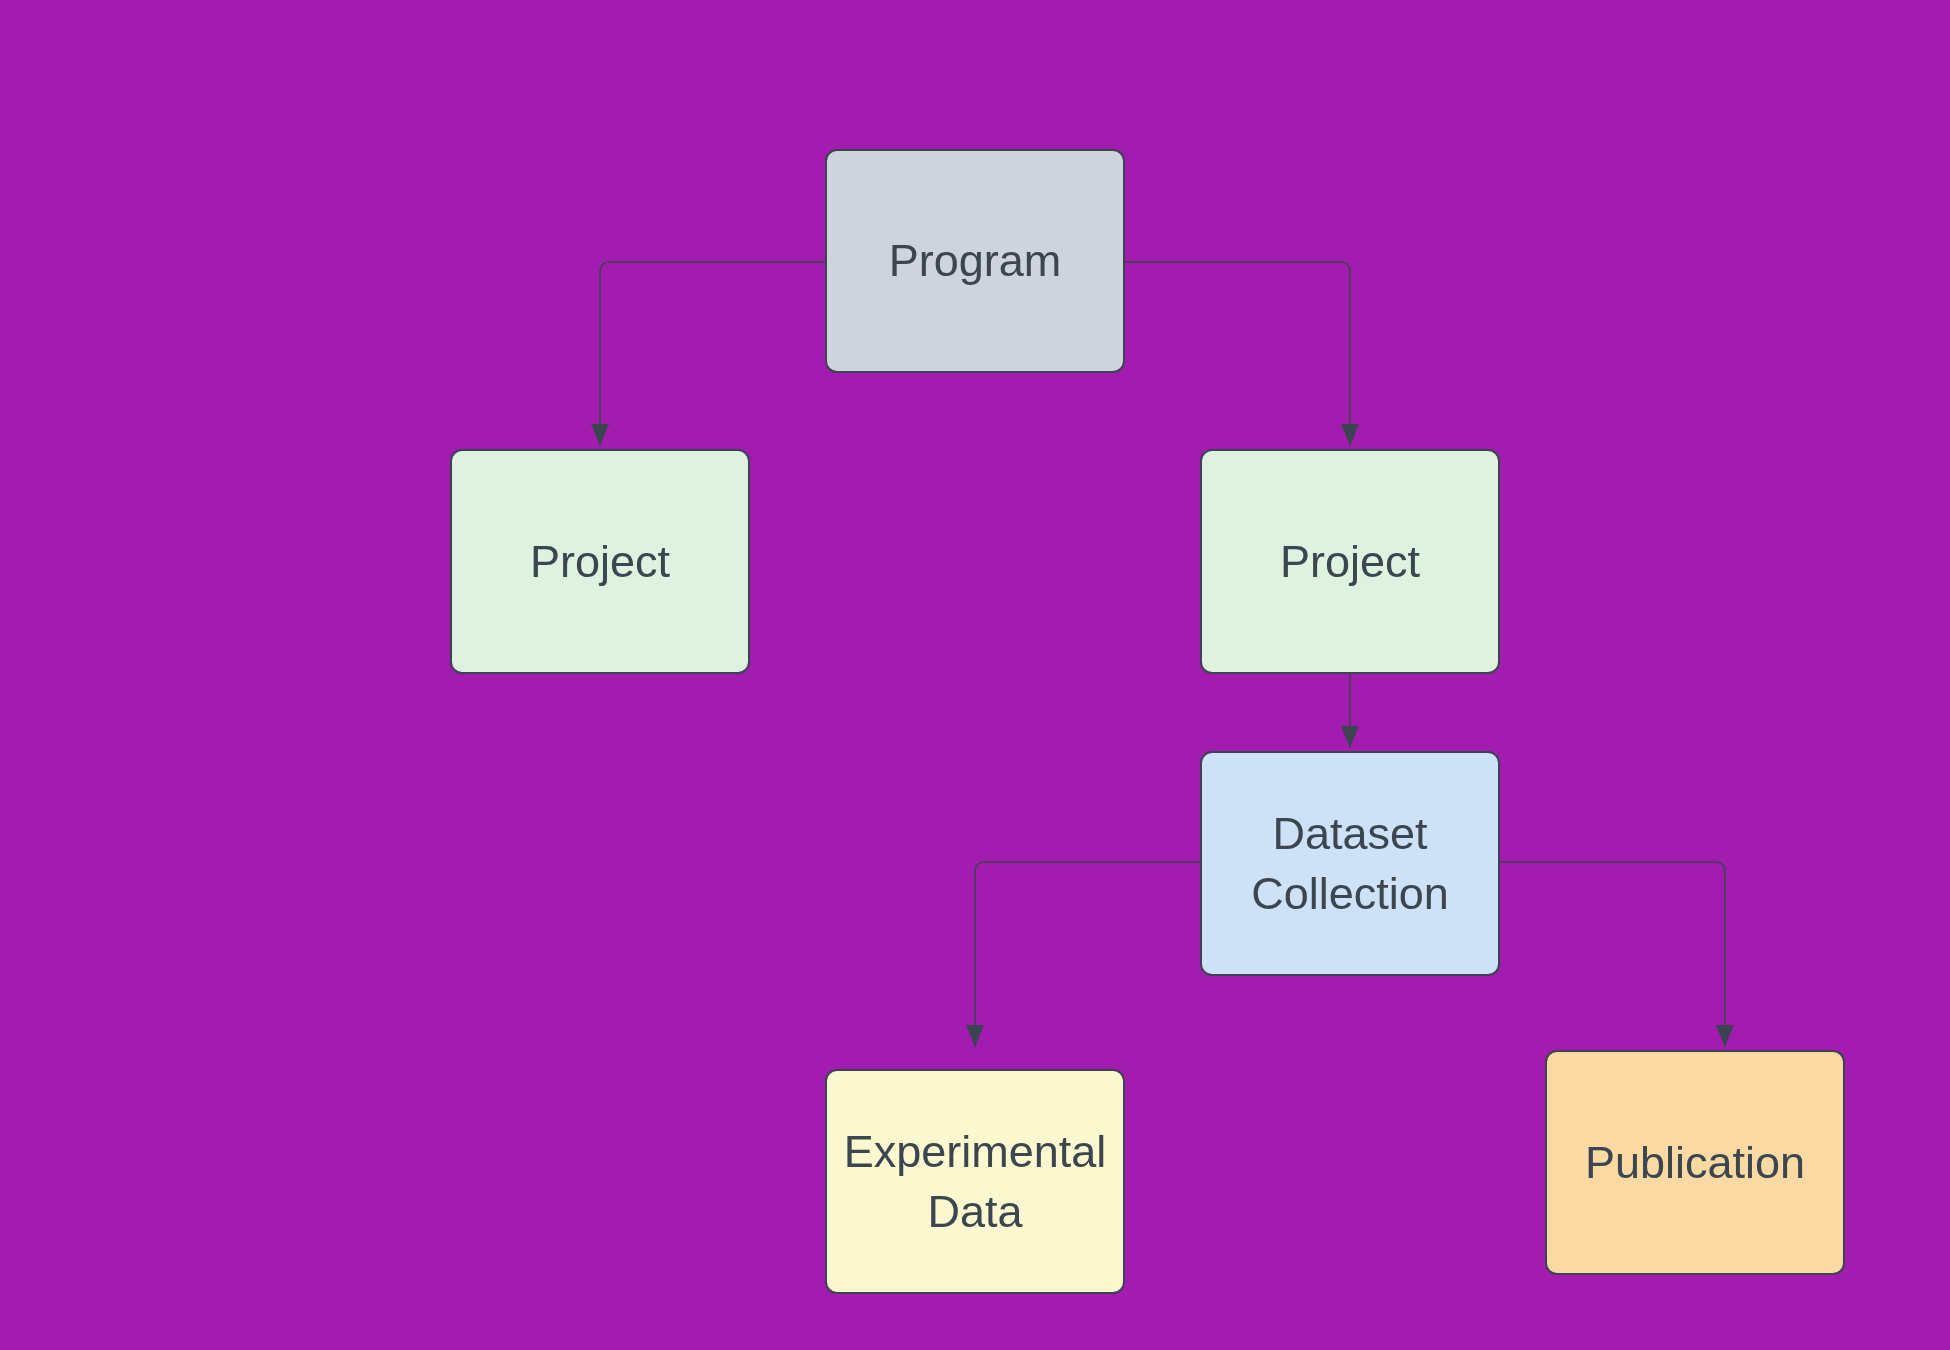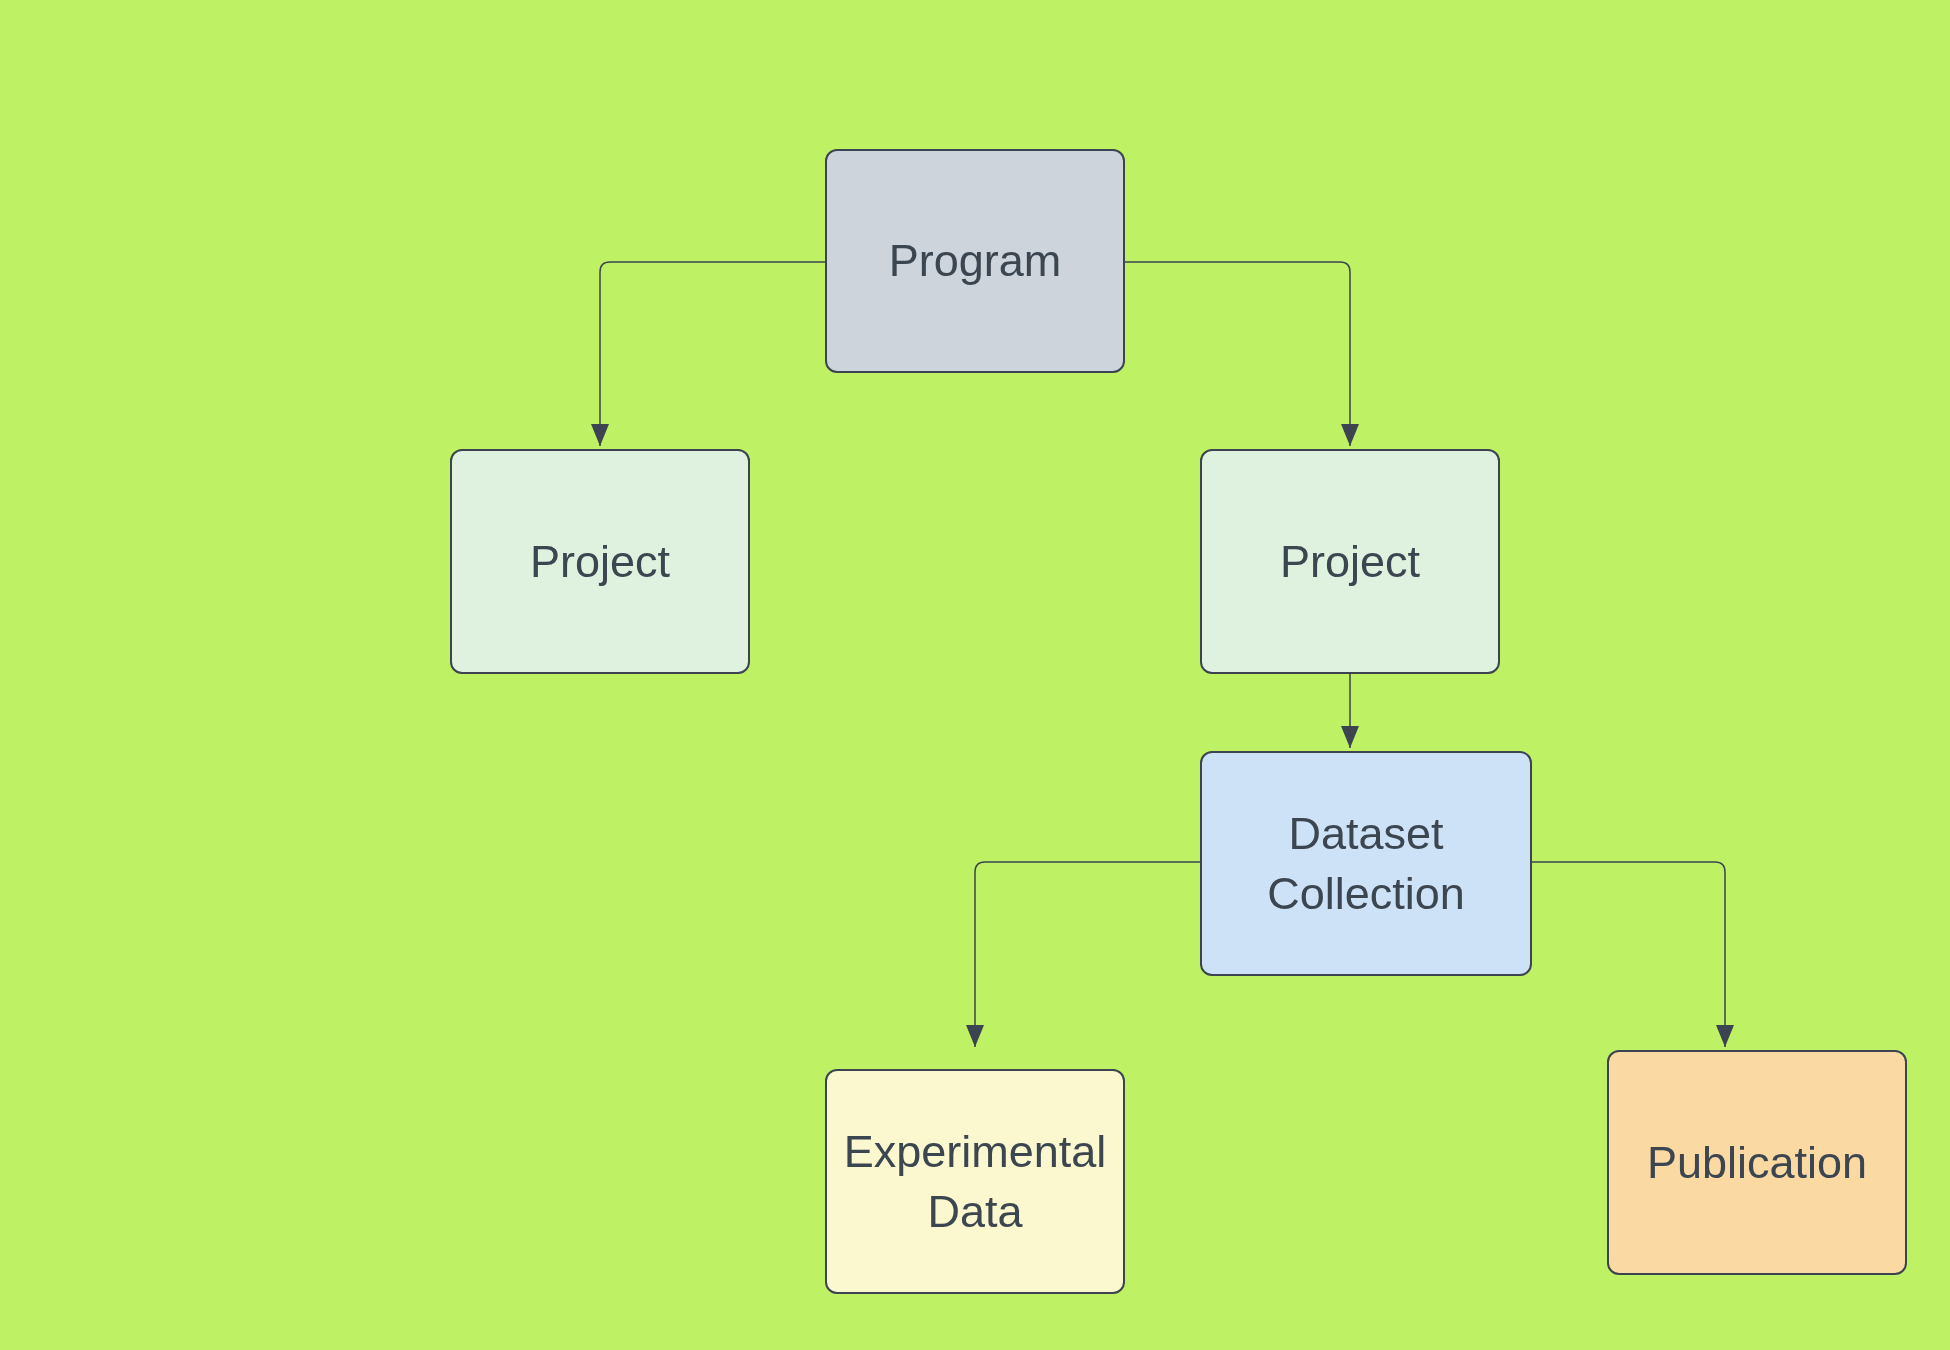--- a/index.html
+++ b/index.html
@@ -11,7 +11,7 @@
     position: relative;
     width: 1950px;
     height: 1350px;
-    background: #bef264;
+    background: #a21caf;
     overflow: hidden;
     font-family: "Liberation Sans", sans-serif;
   }

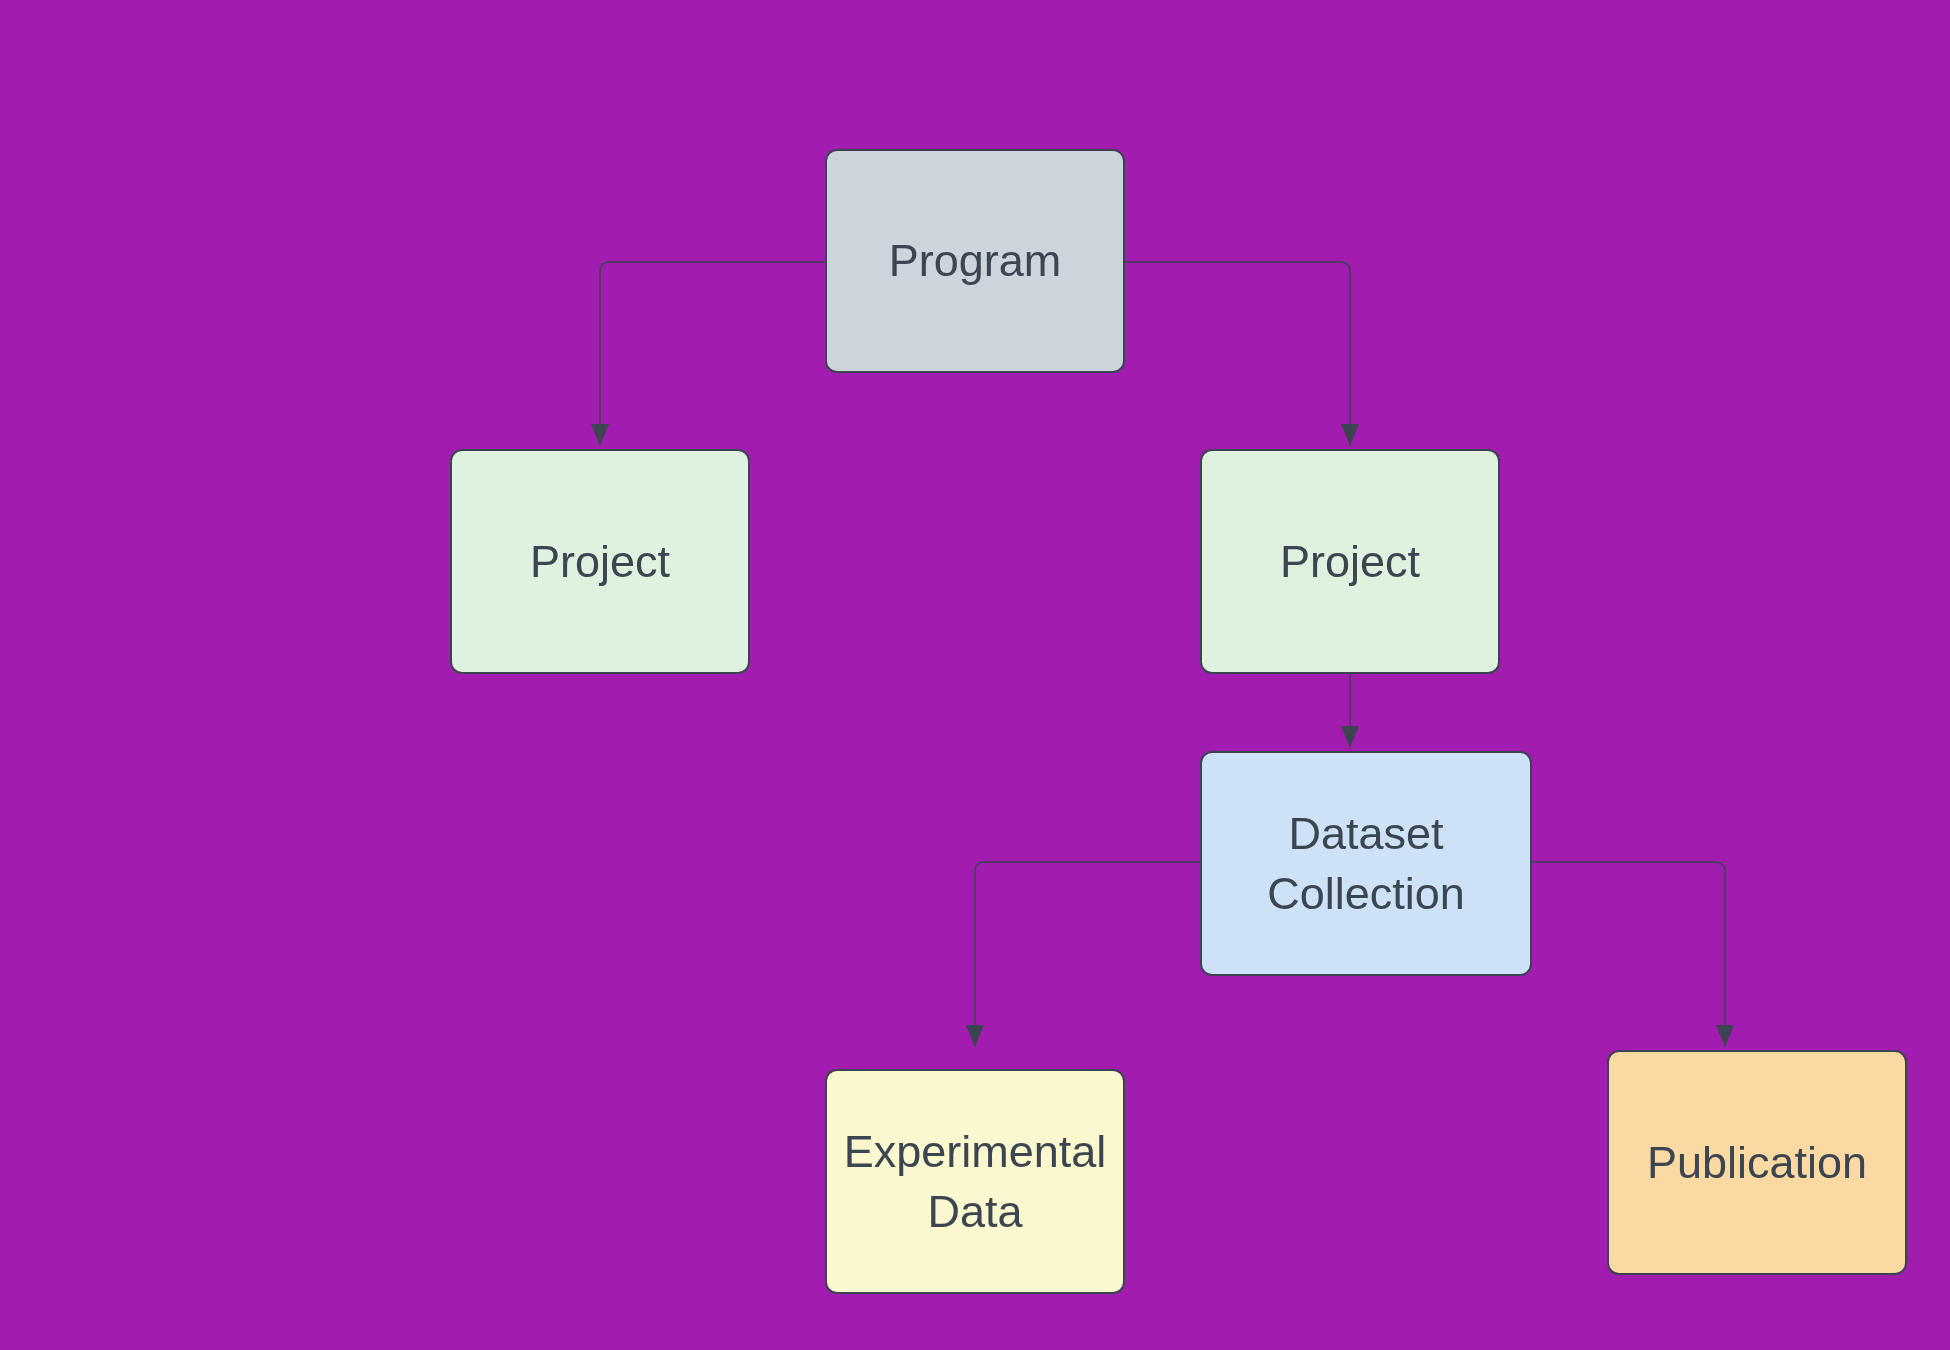--- a/index.html
+++ b/index.html
@@ -47,7 +47,7 @@
   #node-program          { left: 825px;  top: 149px;  width: 300px; height: 224px; }
   #node-project-left     { left: 450px;  top: 449px;  width: 300px; height: 225px; }
   #node-project-right    { left: 1200px; top: 449px;  width: 300px; height: 225px; }
-  #node-dataset-collection { left: 1200px; top: 751px; width: 332px; height: 225px; }
+  #node-dataset-collection { left: 1200px; top: 751px; width: 300px; height: 225px; }
   #node-experimental-data  { left: 825px;  top: 1050px; width: 300px; height: 225px; }
   #node-publication        { left: 1607px; top: 1050px; width: 300px; height: 225px; }
 </style>

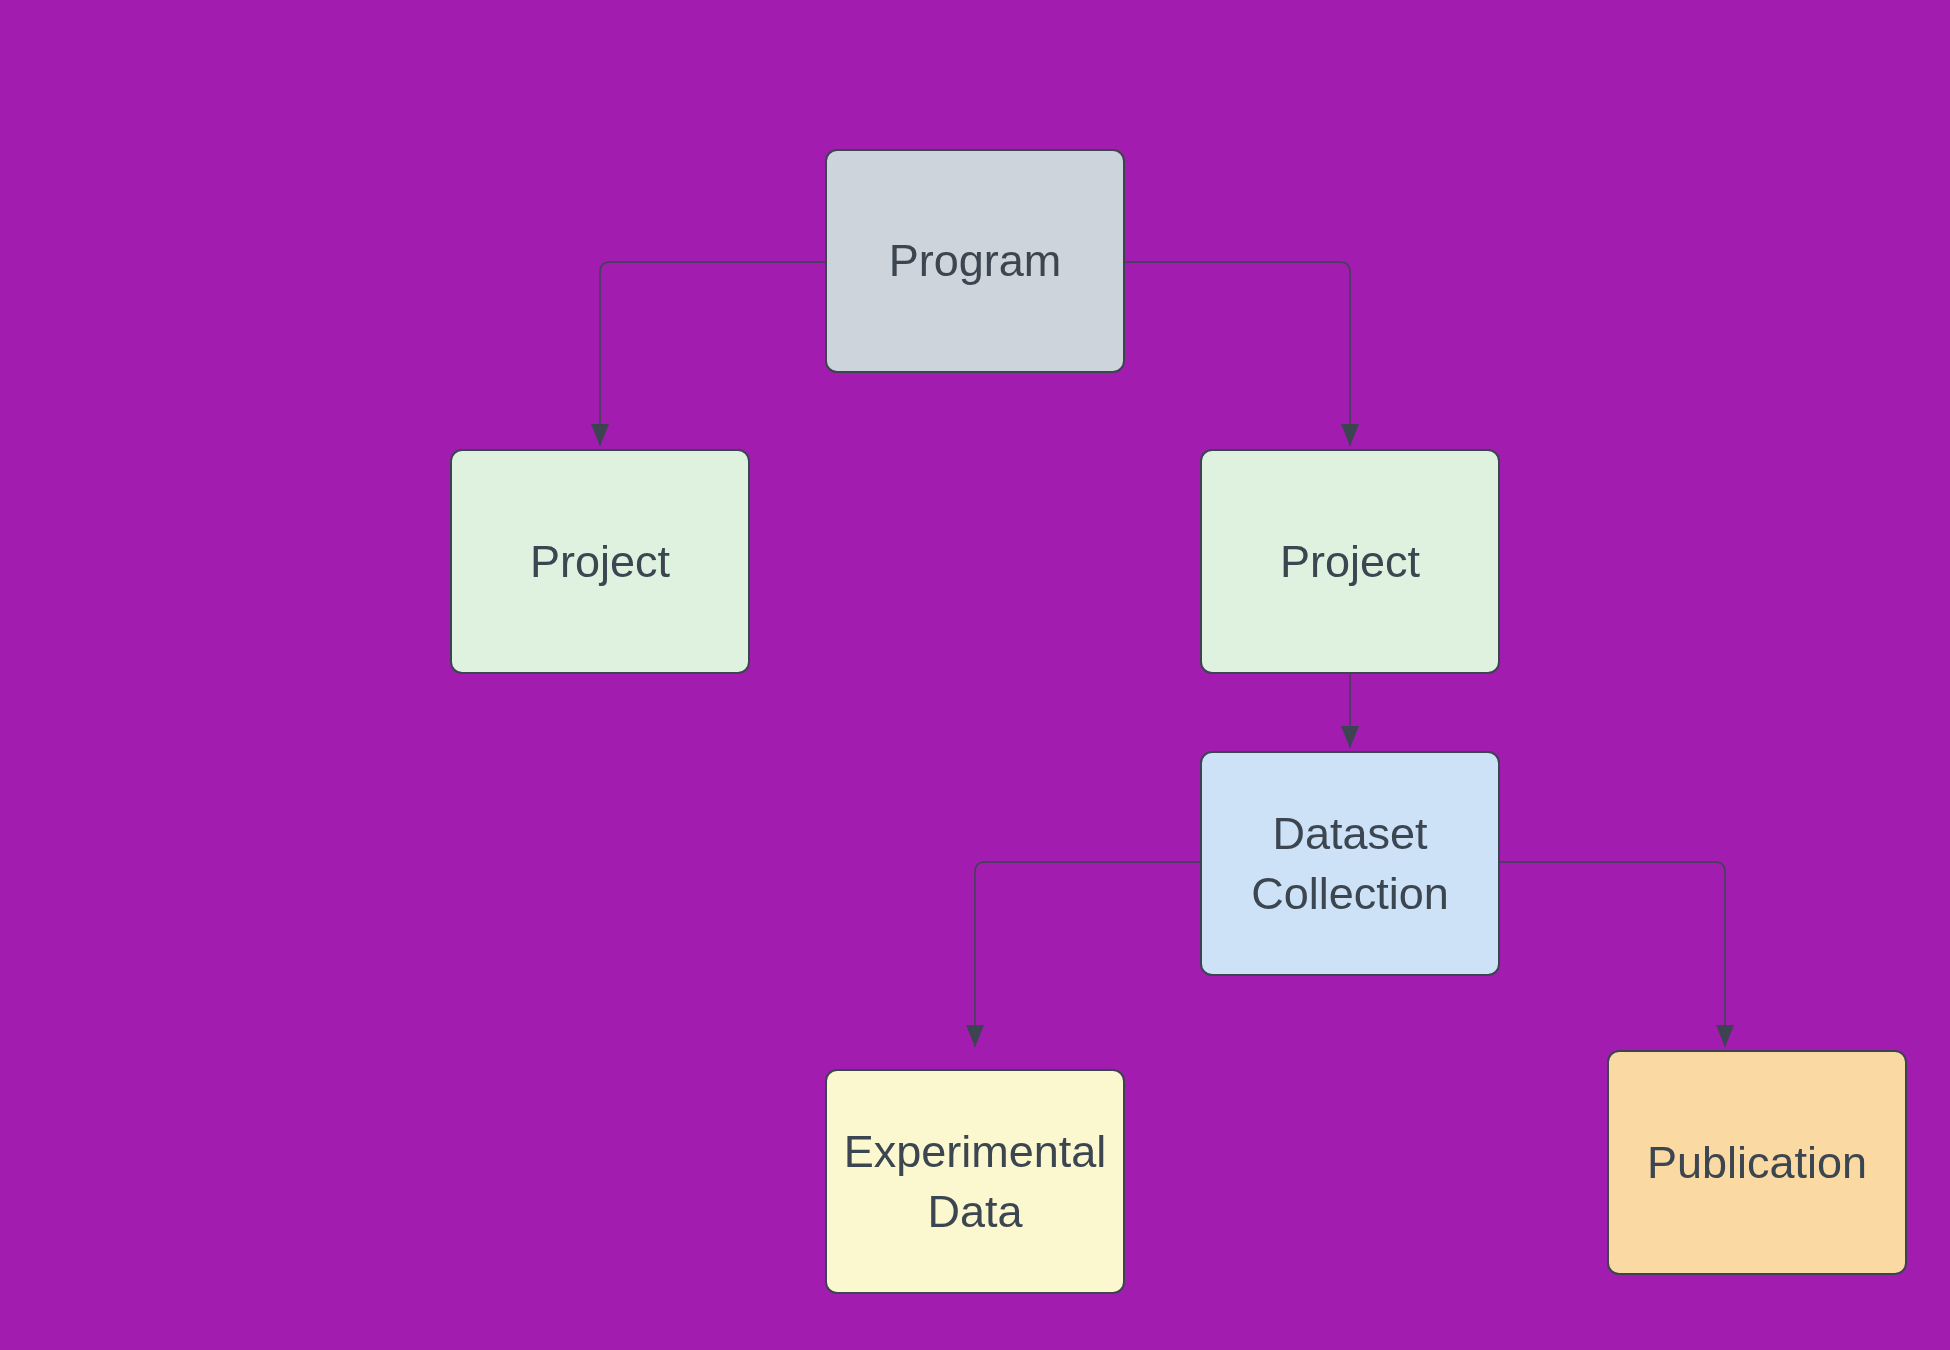--- a/index.html
+++ b/index.html
@@ -49,7 +49,7 @@
   #node-project-right    { left: 1200px; top: 449px;  width: 300px; height: 225px; }
   #node-dataset-collection { left: 1200px; top: 751px; width: 300px; height: 225px; }
   #node-experimental-data  { left: 825px;  top: 1050px; width: 300px; height: 225px; }
-  #node-publication        { left: 1607px; top: 1050px; width: 300px; height: 225px; }
+  #node-publication        { left: 1545px; top: 1050px; width: 300px; height: 225px; }
 </style>
 </head>
 <body>

